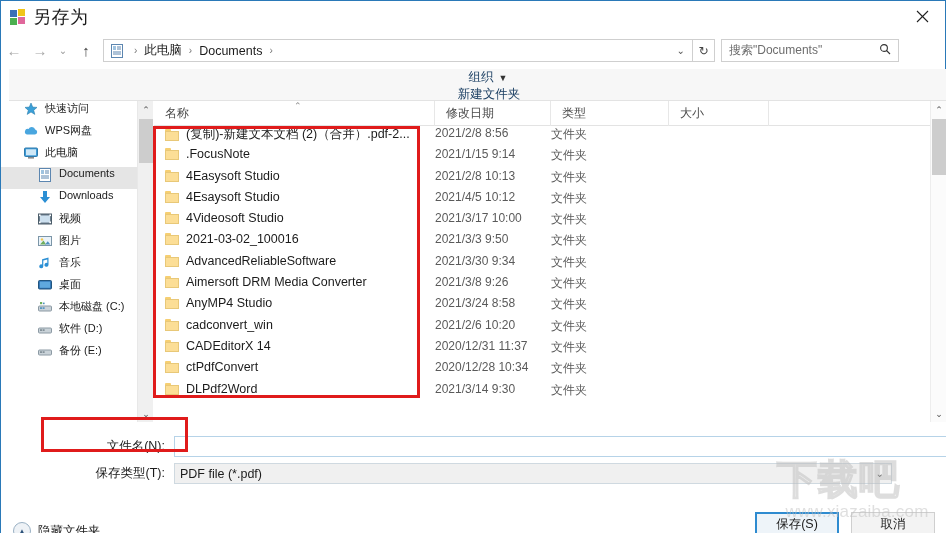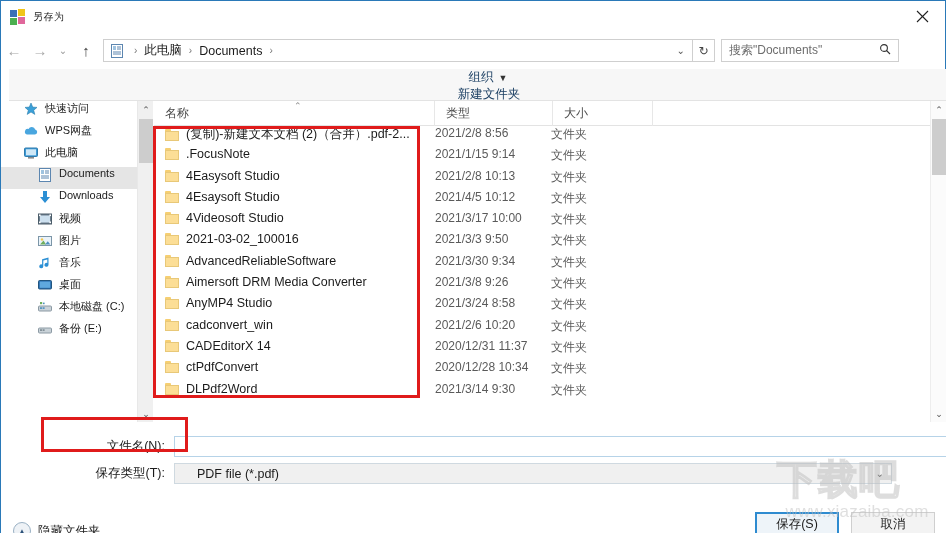--- a/index.html
+++ b/index.html
@@ -35,7 +35,7 @@
   #app-icon .q3 { left: 0; top: 9px; background: #4caf50; }
   #app-icon .q4 { left: 8px; top: 8px; background: #e0679b; }
   #title-text {
-    font-size: 10px; color: #1b1b1b; letter-spacing: .5px;
+    font-size: 18px; color: #1b1b1b; letter-spacing: .5px;
   }
   #close-btn {
     position: absolute; right: 0; top: 0;

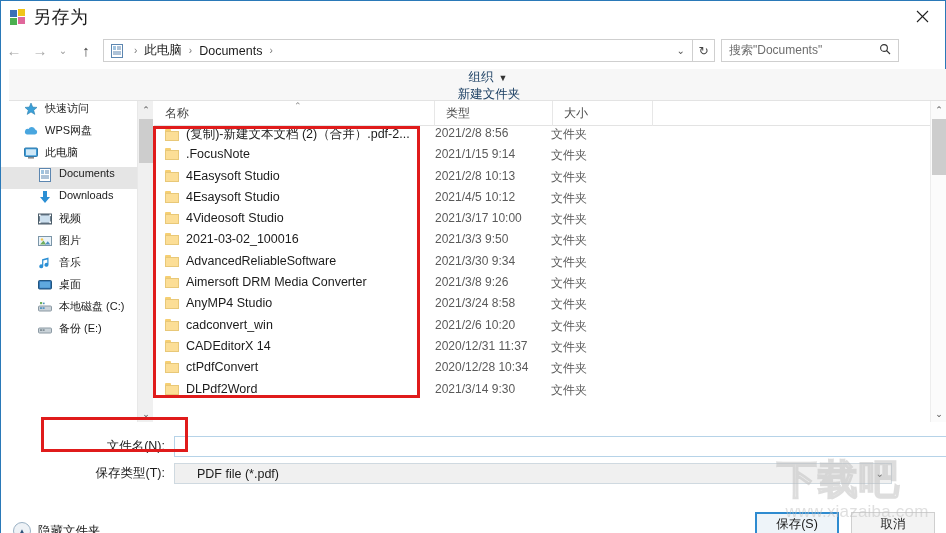--- a/index.html
+++ b/index.html
@@ -495,6 +495,9 @@
             <span>名称</span>
             <span class="sortmark">⌃</span>
           </div>
+          <div class="col-h" style="width: 116px;">
+            <span>修改日期</span>
+          </div>
           <div class="col-h" style="width: 118px;">
             <span>类型</span>
           </div>

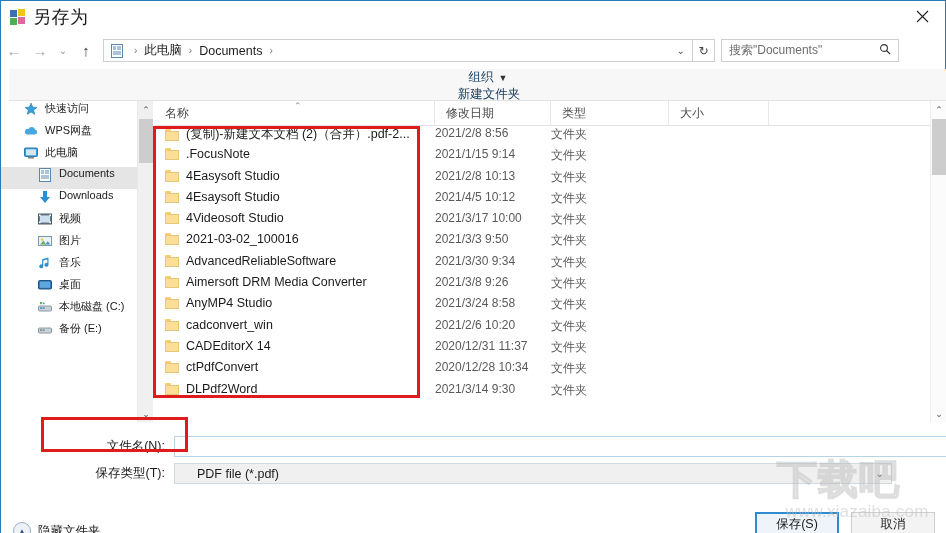--- a/index.html
+++ b/index.html
@@ -479,6 +479,14 @@
               <rect x="3" y="8.3" width="2" height="1.6" fill="#7d8a93"></rect>
               <rect x="5.6" y="8.3" width="2" height="1.6" fill="#7d8a93"></rect>
               </svg></span>
+            <span>软件 (D:)</span>
+          </div>
+          <div class="side-item level1">
+            <span class="side-ico"><svg width="16" height="16" viewBox="0 0 16 16">
+                <rect x="1.5" y="7" width="13" height="5" rx="1" fill="#c9d2d8" stroke="#8c9aa4"></rect>
+              <rect x="3" y="8.3" width="2" height="1.6" fill="#7d8a93"></rect>
+              <rect x="5.6" y="8.3" width="2" height="1.6" fill="#7d8a93"></rect>
+              </svg></span>
             <span>备份 (E:)</span>
           </div>
         </div>

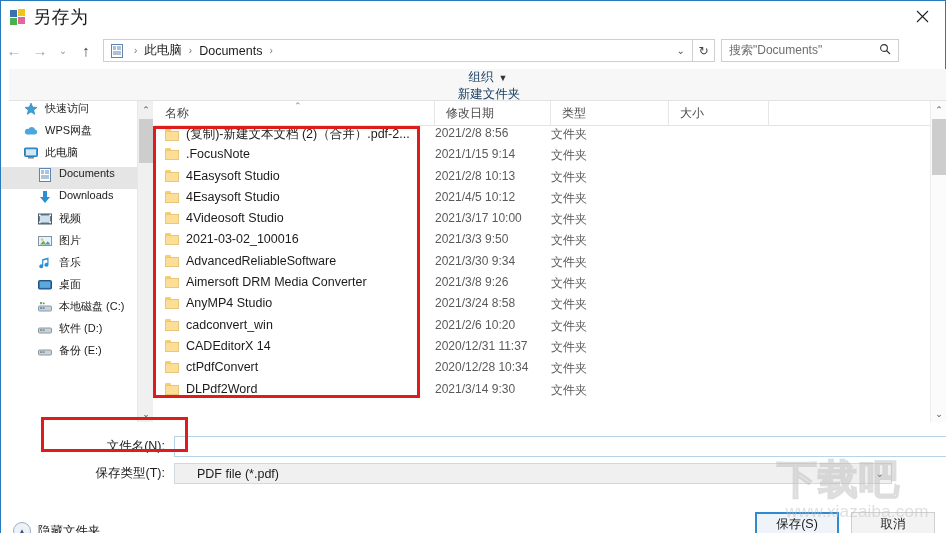--- a/index.html
+++ b/index.html
@@ -251,7 +251,7 @@
     width: 718px; height: 21px;
     border: 1px solid #cfd9e0; background: #f0f0f0;
     box-sizing: border-box; display: flex; align-items: center;
-    font-size: 12.5px; color: #1b1b1b; padding-left: 22px;
+    font-size: 12.5px; color: #1b1b1b; padding-left: 5px;
   }
   #savetype-input .caret-box {
     margin-left: auto; padding-right: 7px; font-size: 10px; color: #444;

